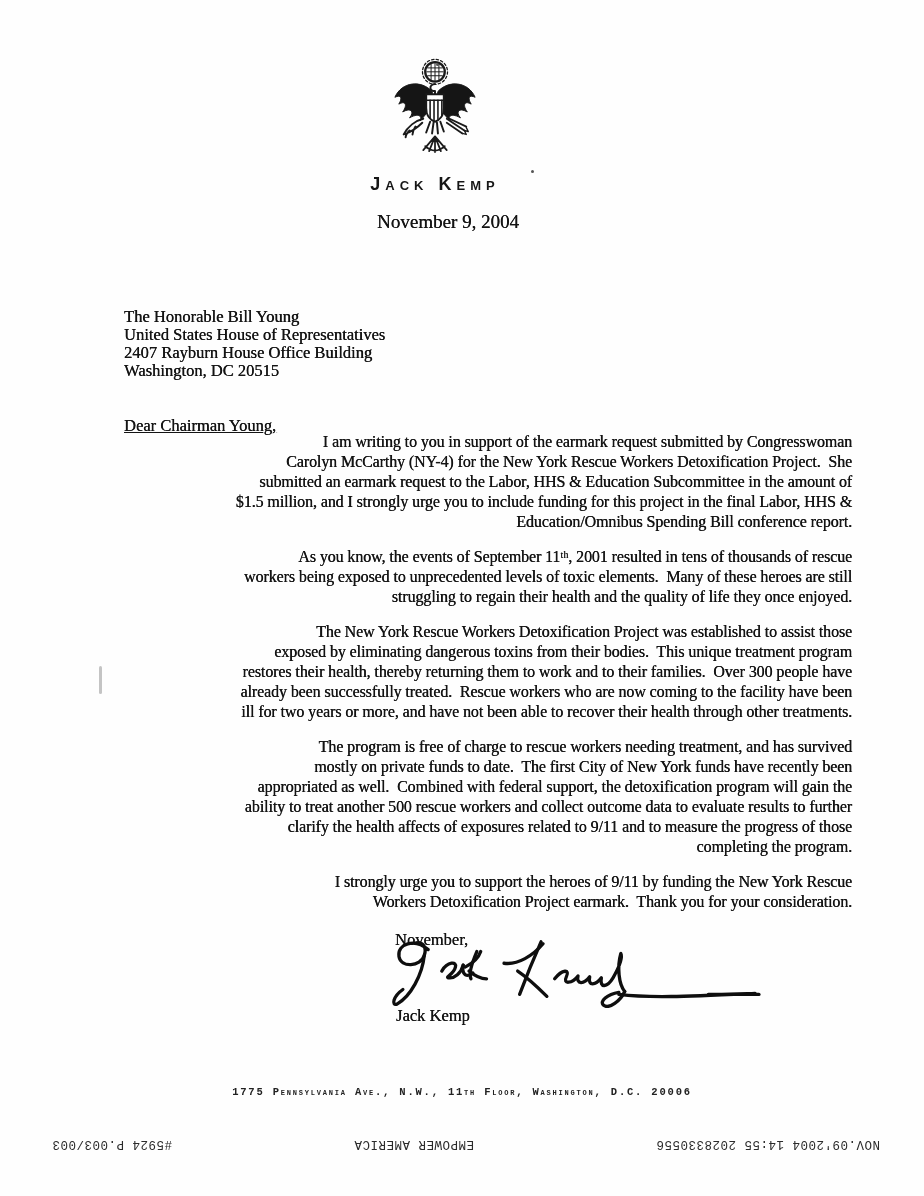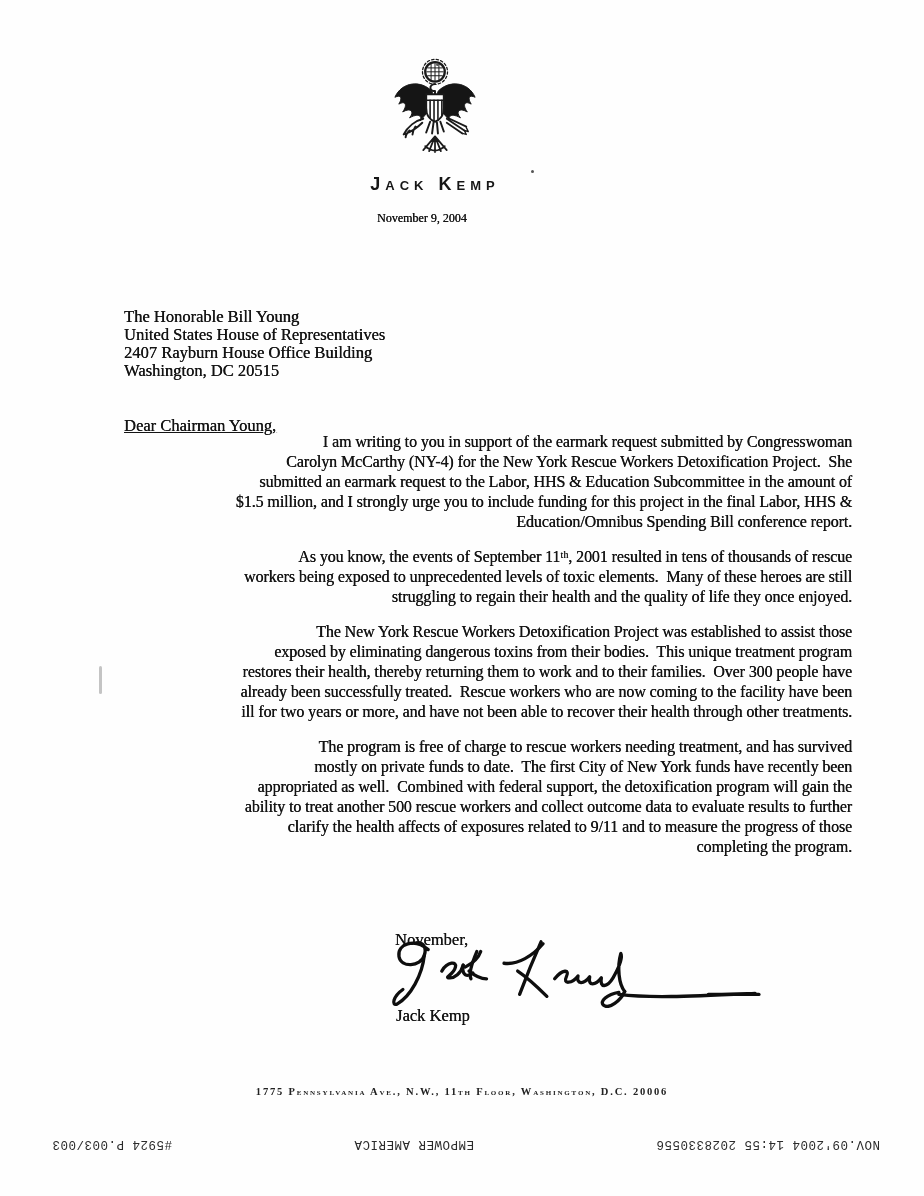--- a/index.html
+++ b/index.html
@@ -20,7 +20,7 @@
     font-variant:small-caps;
     font-weight:700;font-size:18px;letter-spacing:5px;color:#161616;
   }
-  .date{left:377px;top:211px;font-size:12px;text-shadow:.3px 0 0 currentColor;}
+  .date{left:377px;top:211px;font-size:19px;text-shadow:.3px 0 0 currentColor;}
   
   .recipient{
     left:124px;top:308px;font-size:16.5px;line-height:18px;

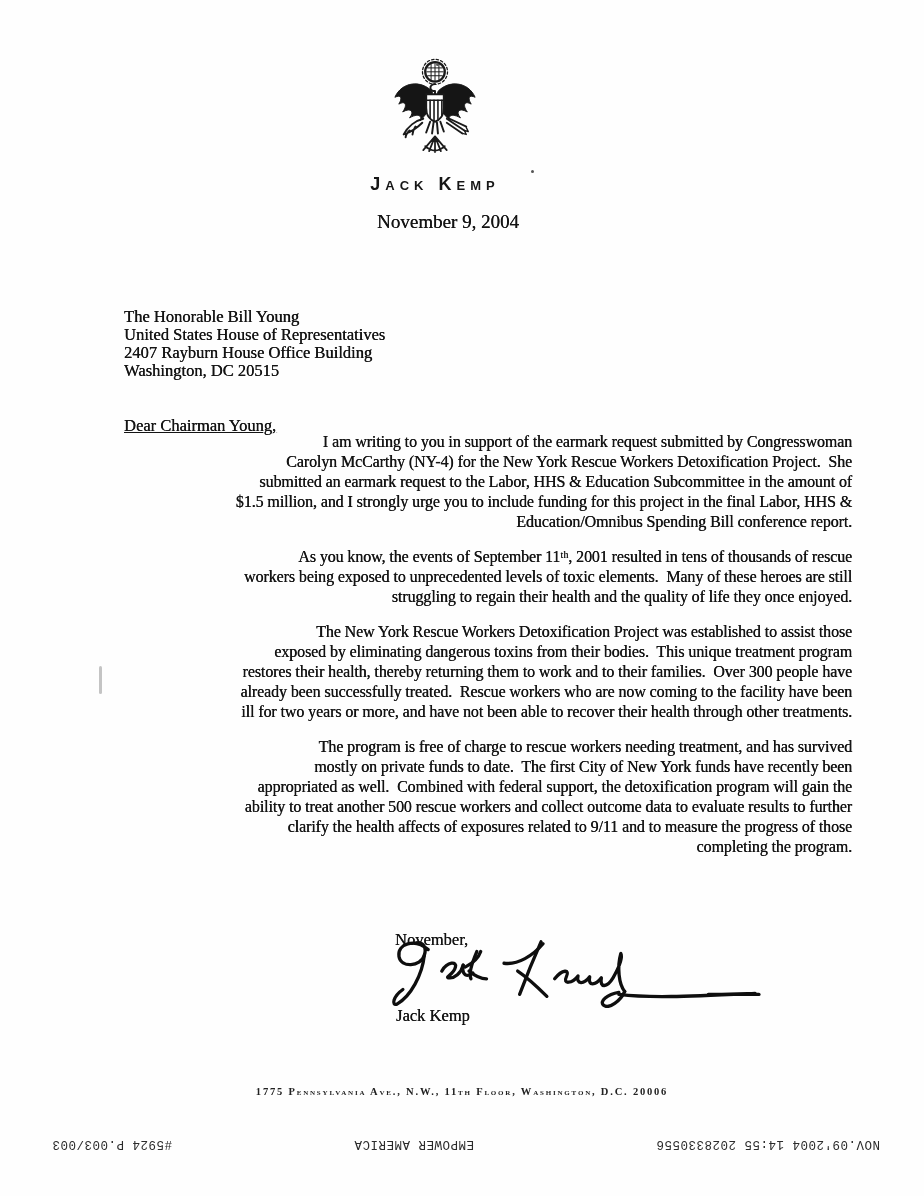--- a/index.html
+++ b/index.html
@@ -121,6 +121,8 @@
 ability to treat another 500 rescue workers and collect outcome data to evaluate results to further
 clarify the health affects of exposures related to 9/11 and to measure the progress of those
 completing the program.</p>
+  <p class="para">I strongly urge you to support the heroes of 9/11 by funding the New York Rescue
+Workers Detoxification Project earmark.  Thank you for your consideration.</p>
 </div>
 
 <div class="abs valediction">November,</div>

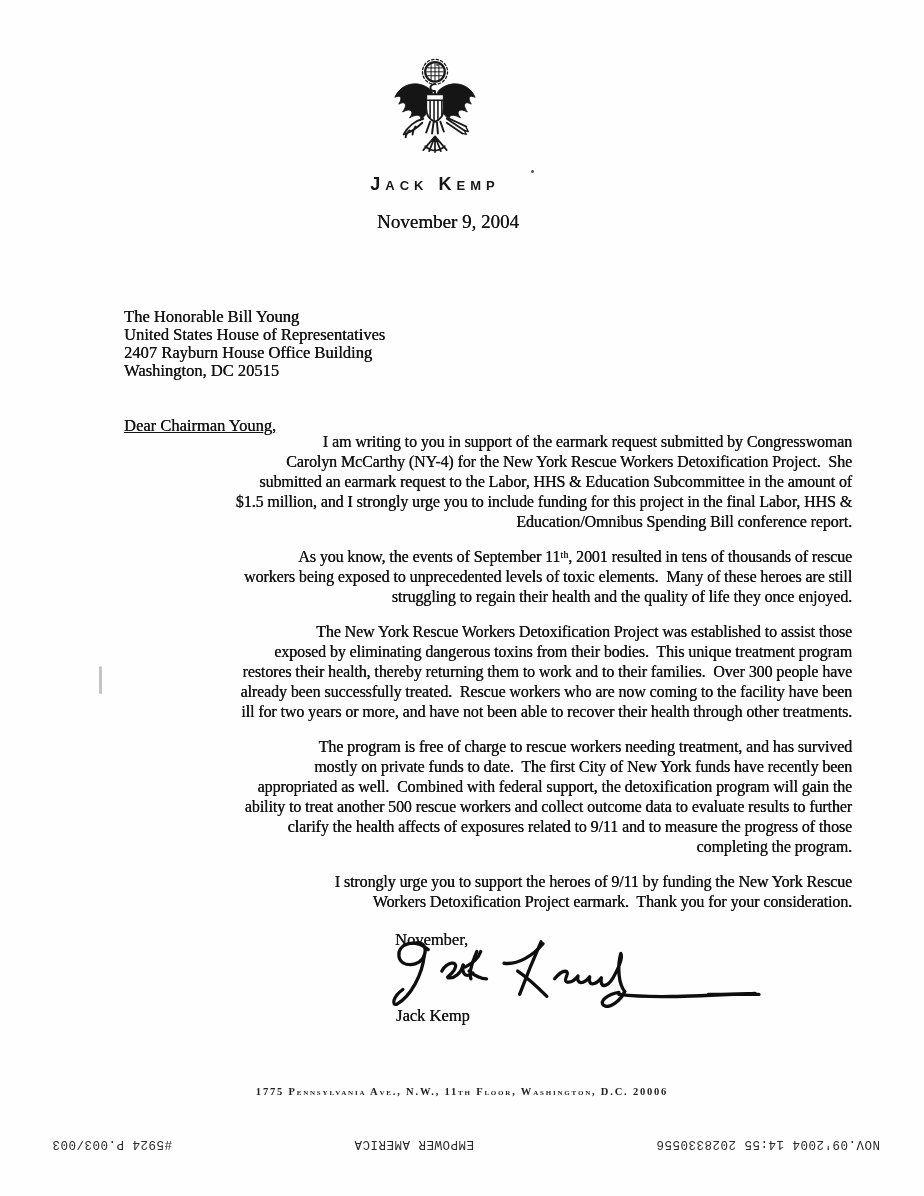--- a/index.html
+++ b/index.html
@@ -42,7 +42,7 @@
   
   .footer{
     left:0;top:1086px;width:924px;text-align:center;
-    font-family:Liberation Serif, serif;
+    font-family:Liberation Mono, monospace;
     font-variant:small-caps;font-weight:700;
     font-size:10.5px;letter-spacing:1.8px;color:#222;
   }

